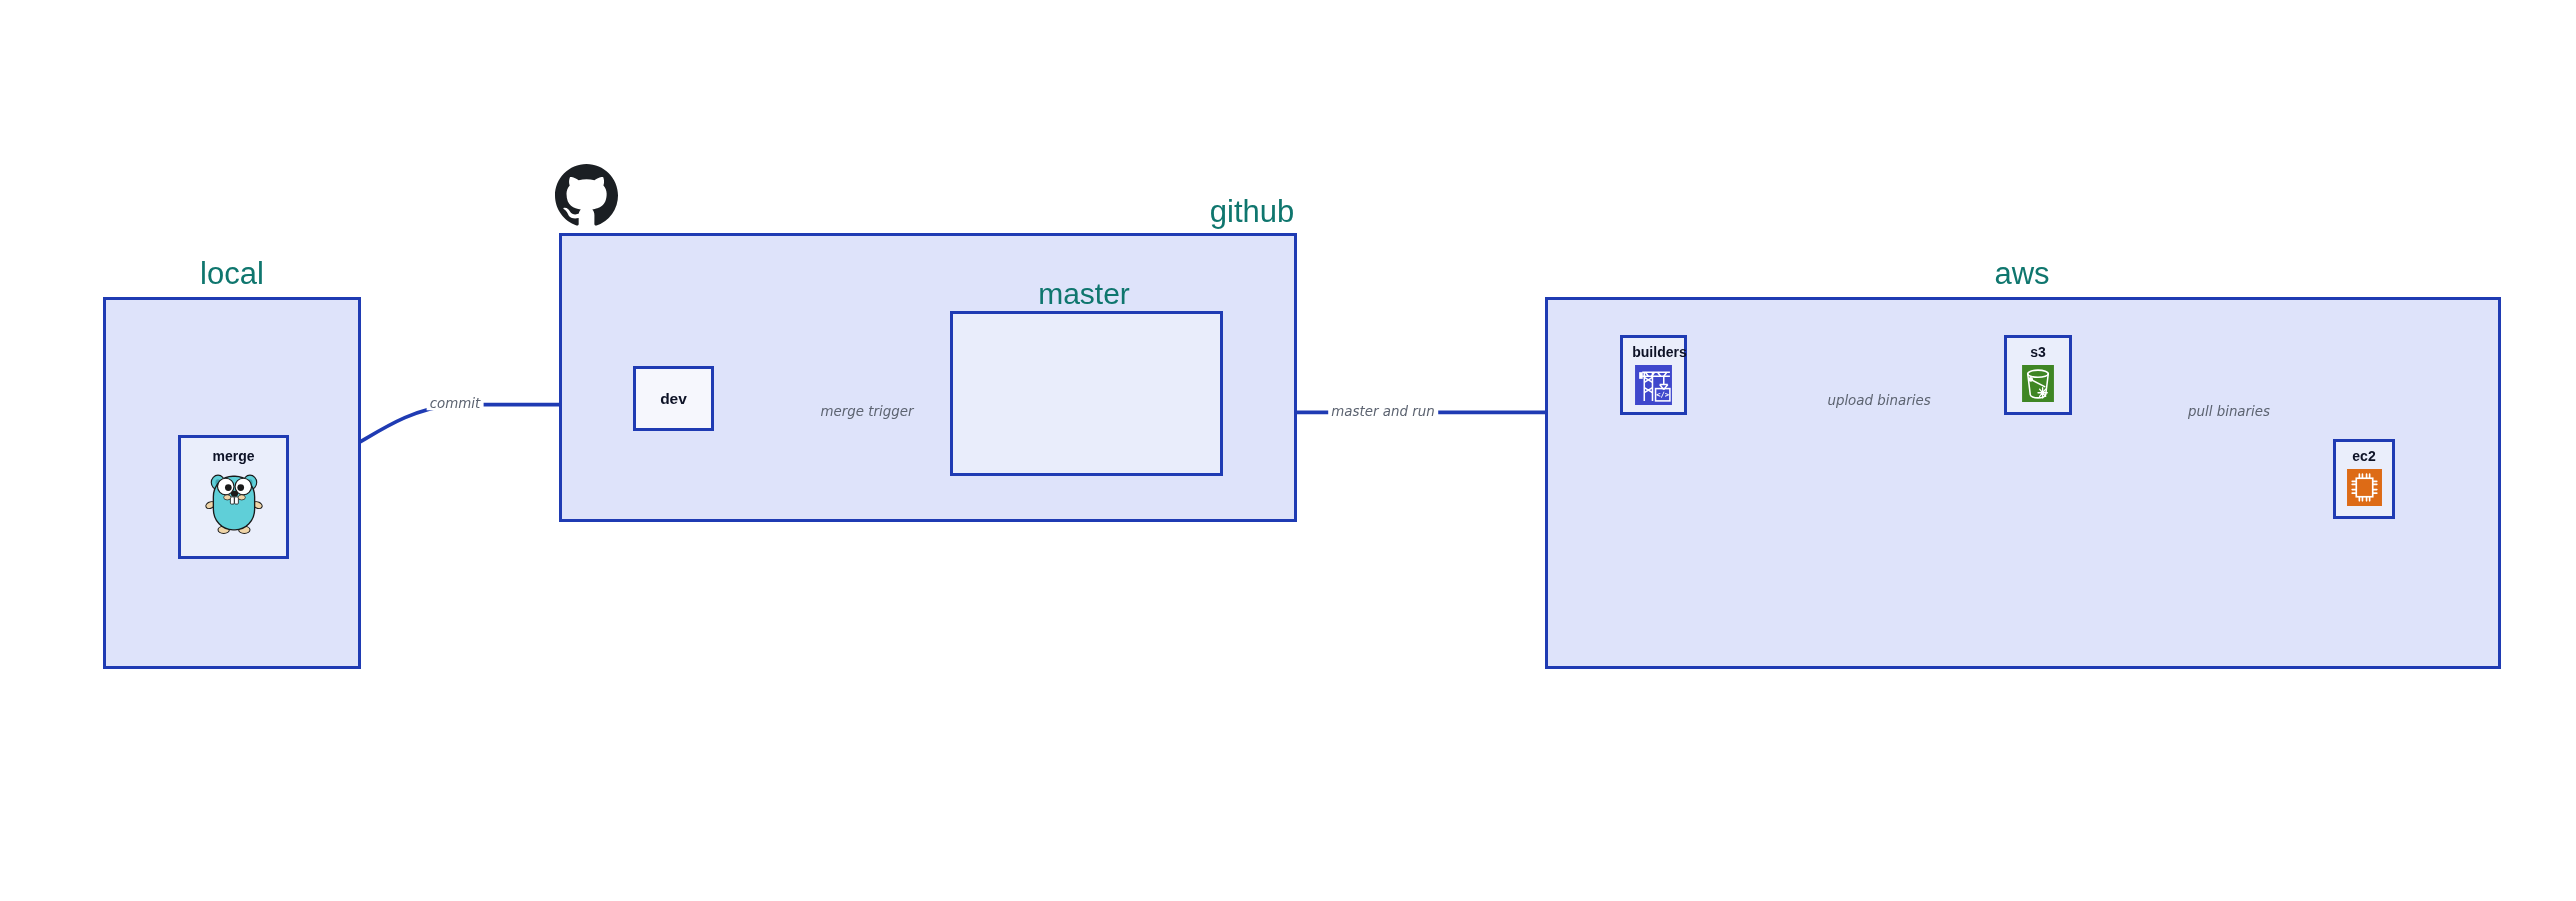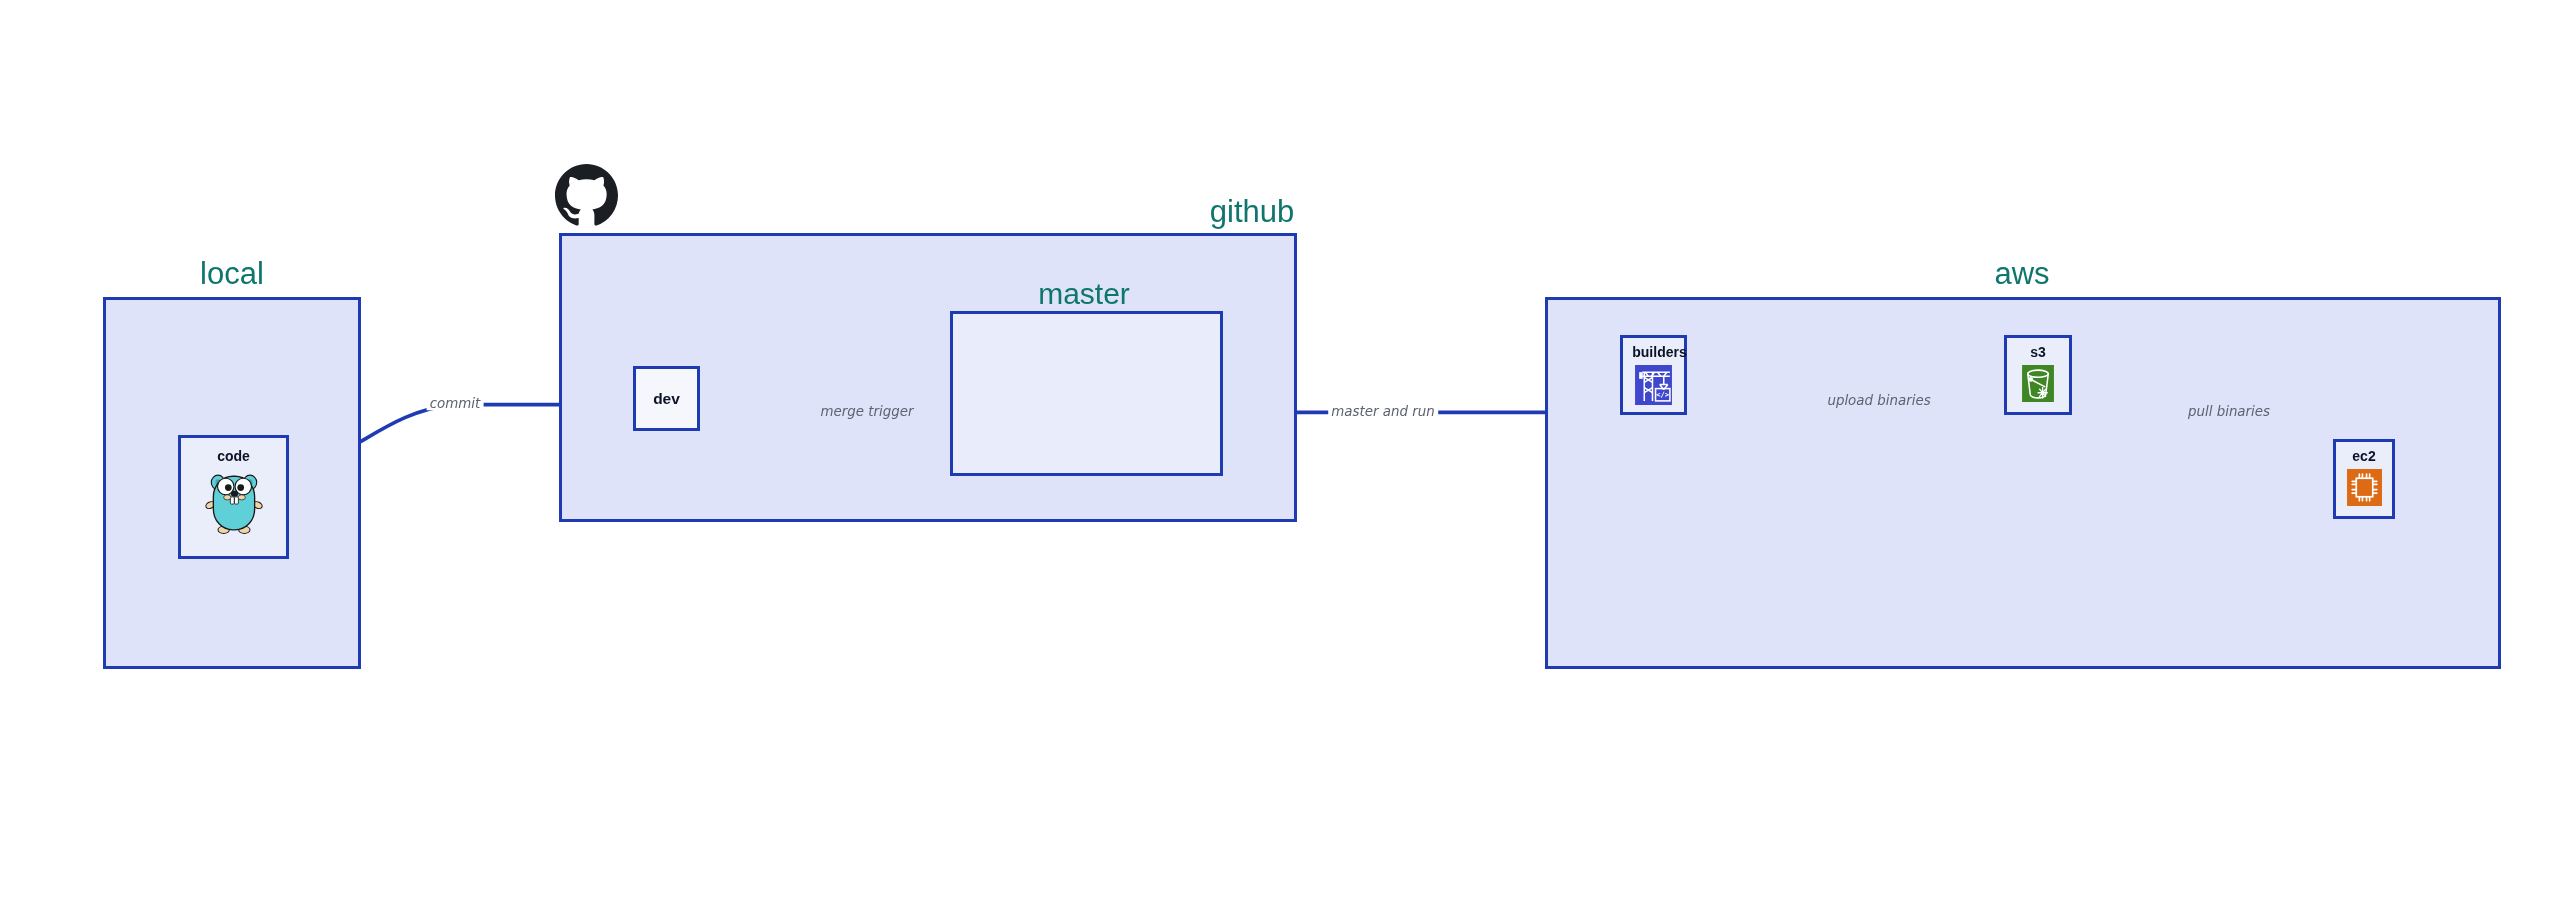--- a/index.html
+++ b/index.html
@@ -206,7 +206,7 @@
   <div class="subgroup" style="left:950px;top:311px;width:273px;height:165px;">
   </div>
 
-  <div class="node plain" style="left:633px;top:366px;width:67px;height:65px;">
+  <div class="node plain" style="left:633px;top:366px;width:81px;height:65px;">
     <span class="node-label">dev</span>
   </div>
 

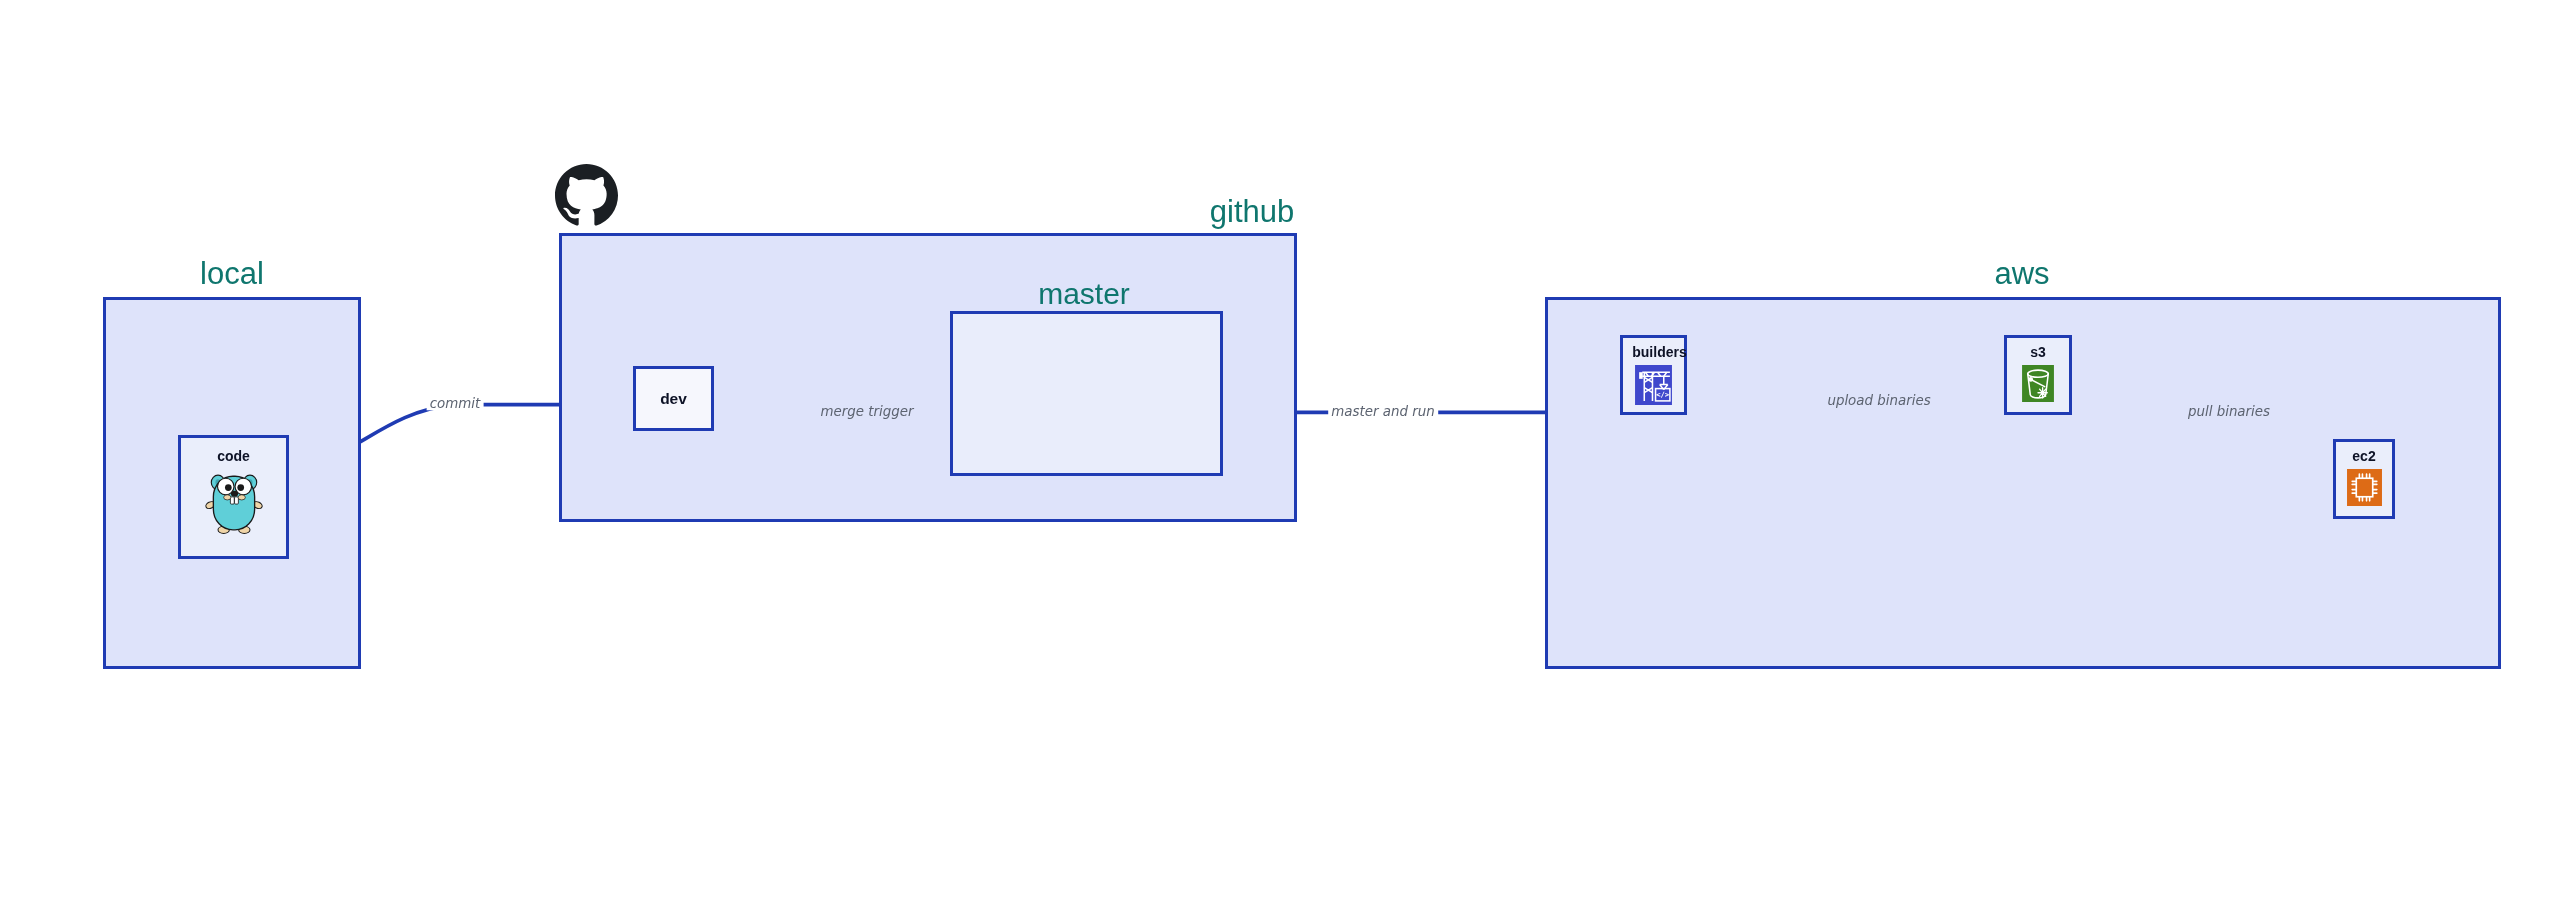--- a/index.html
+++ b/index.html
@@ -148,7 +148,7 @@
   </div>
 
   <div class="node" style="left:178px;top:435px;width:111px;height:124px;">
-    <span class="node-label" style="margin-top:11.3px;">code</span>
+    <span class="node-label" style="margin-top:11.3px;">merge</span>
     <span class="node-icon" style="margin-top:6.2px;">
 
       <svg width="60" height="65" viewBox="0 0 116 126">

